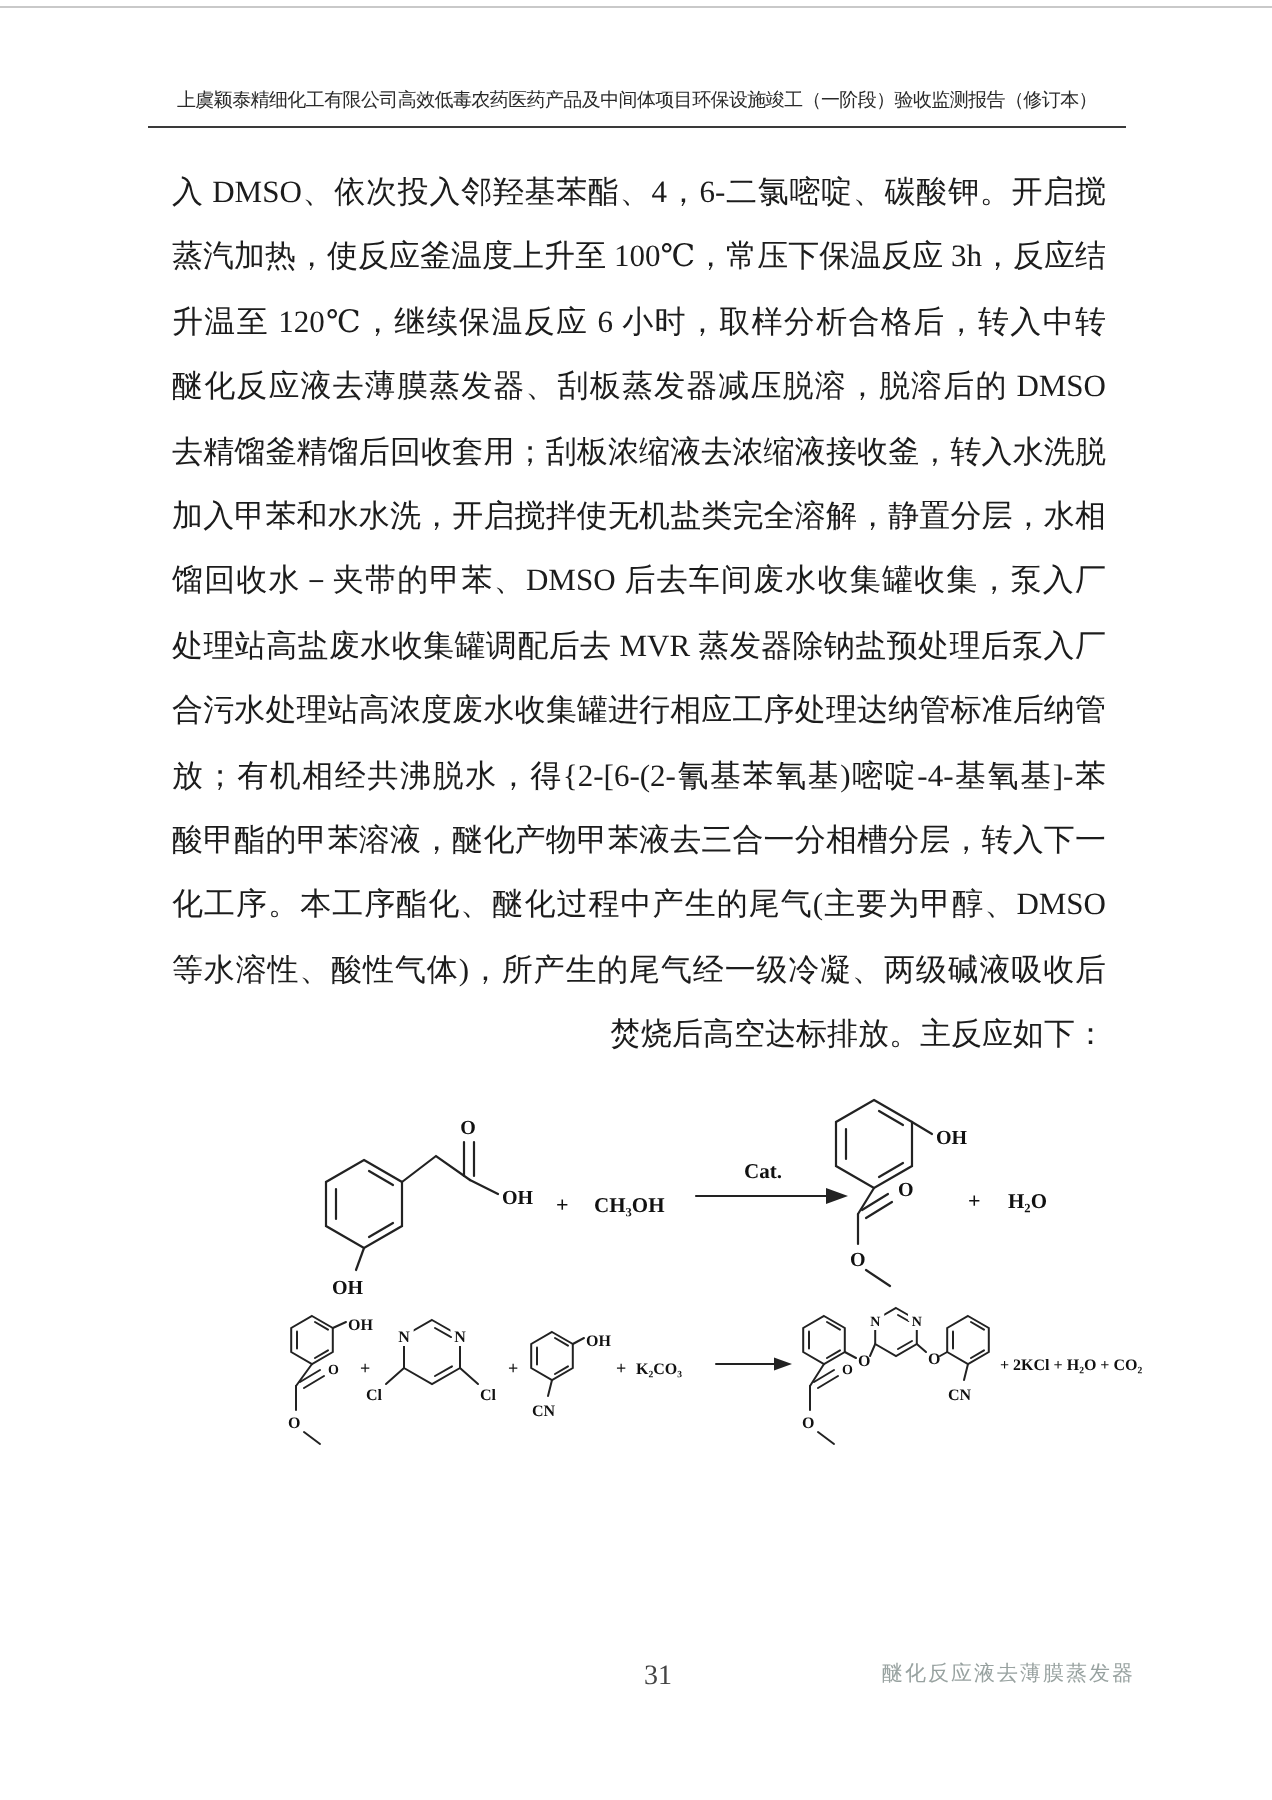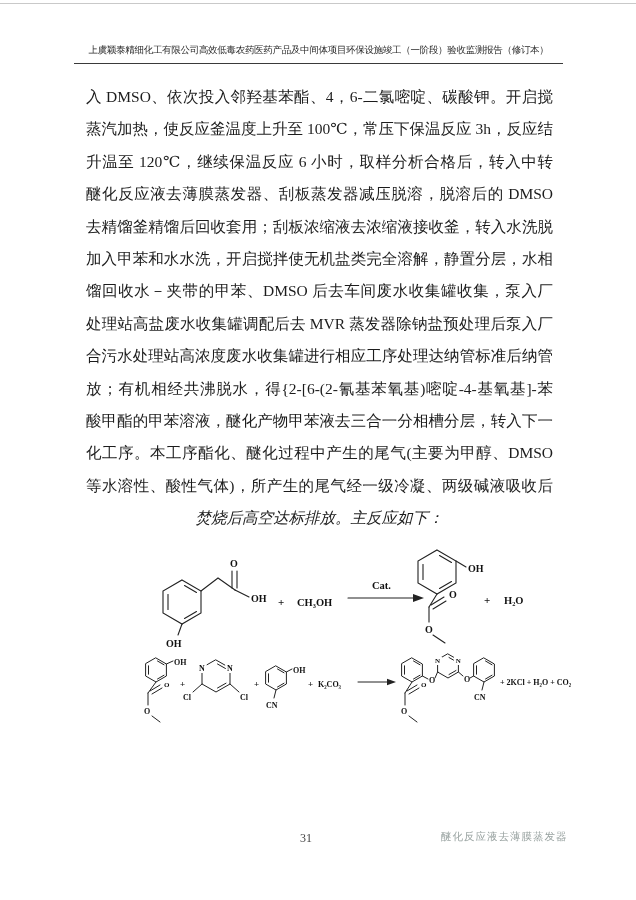--- a/index.html
+++ b/index.html
@@ -20,7 +20,7 @@
     text-align:justify;overflow:hidden;white-space:normal;
   }
   .bline::after{content:"";display:inline-block;width:100%;height:0;}
-  .bline.last{text-align:center;font-style:italic;}
+  .bline.last{text-align:right;}
   .bline.last::after{content:none;}
   svg{position:absolute;overflow:visible;}
   .bond{stroke:#222;stroke-width:1.1;fill:none;stroke-linecap:round;}

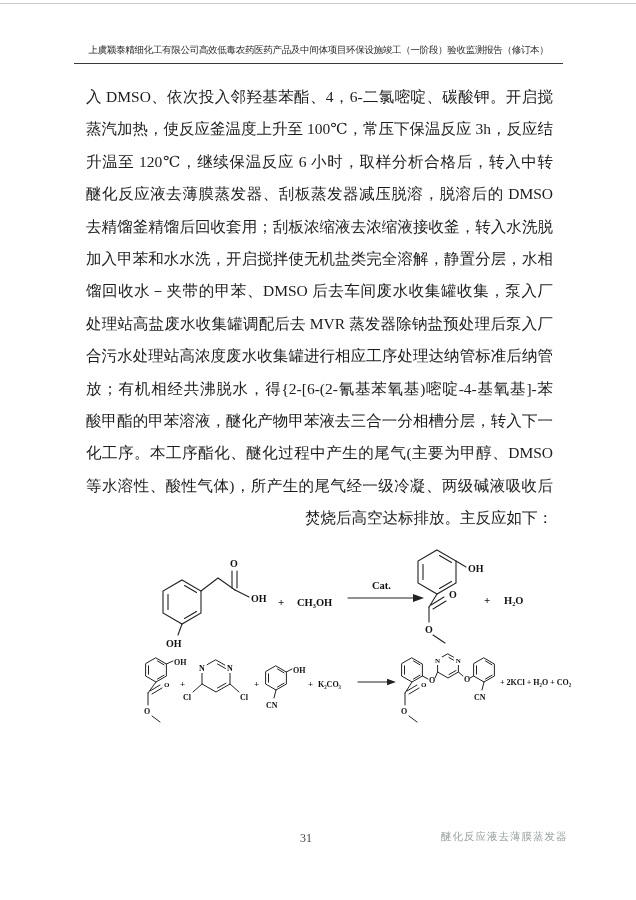--- a/index.html
+++ b/index.html
@@ -35,7 +35,7 @@
   .op{font-size:11px;font-weight:600;}
   .opS{font-size:9px;font-weight:600;}
   .halo{paint-order:stroke;stroke:#fff;stroke-width:4px;}
-  .pageno{position:absolute;left:300px;top:827px;width:36px;text-align:left;font-size:12px;color:#444;}
+  .pageno{position:absolute;left:300px;top:827px;width:36px;text-align:right;font-size:14px;color:#444;}
   .watermark{position:absolute;left:441px;top:826px;font-size:10.5px;letter-spacing:1px;color:#98a2a0;}
 </style>
 </head>

